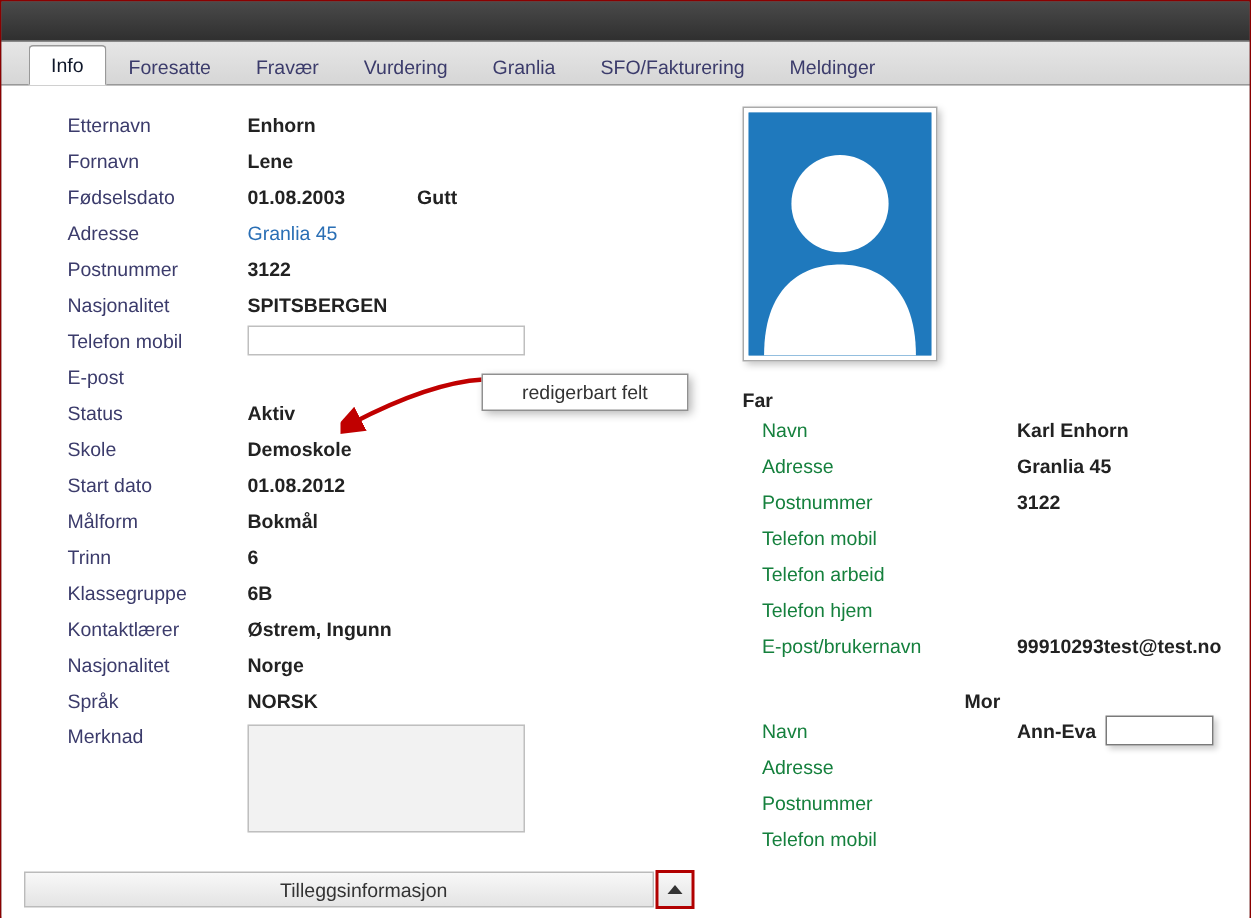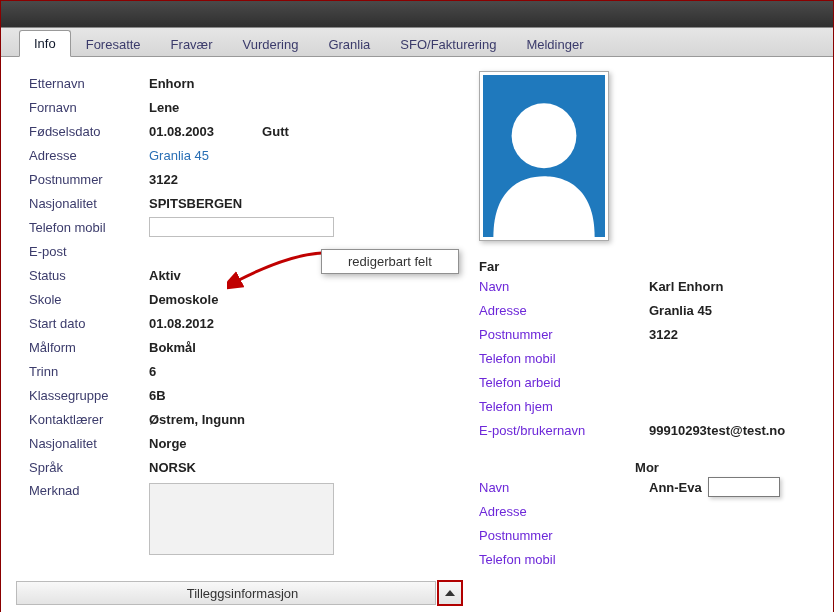--- a/index.html
+++ b/index.html
@@ -63,6 +63,7 @@
   }
   .left {
     width: 410px;
+    margin-left: 16px;
   }
   .right {
     flex: 1;

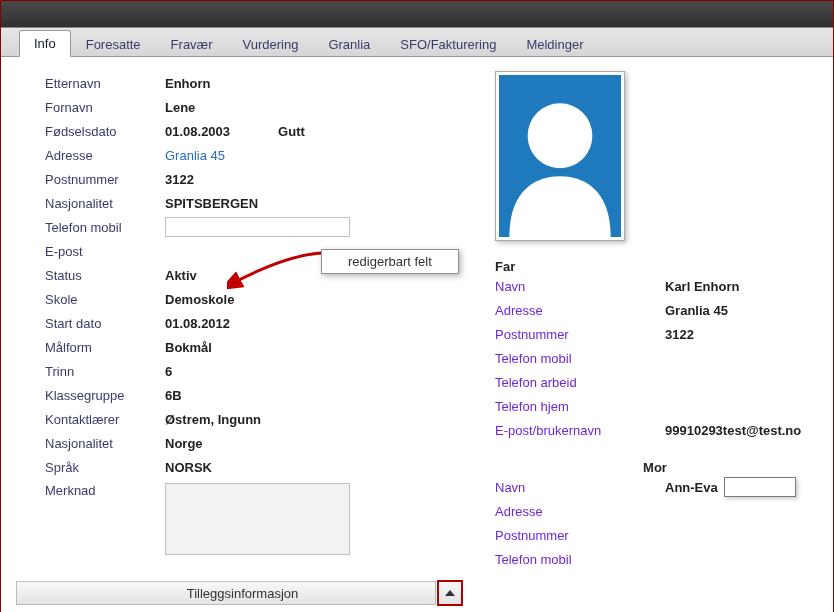--- a/index.html
+++ b/index.html
@@ -133,7 +133,7 @@
     color: #222;
     margin-top: 6px;
   }
-  .right .row .lbl { width: 170px; color: #6d28d9; }
+  .right .row .lbl { width: 170px; color: #15803d; margin-left: 13px; }
   .right .row .val { font-weight: 700; }
   .small-input {
     width: 72px;

